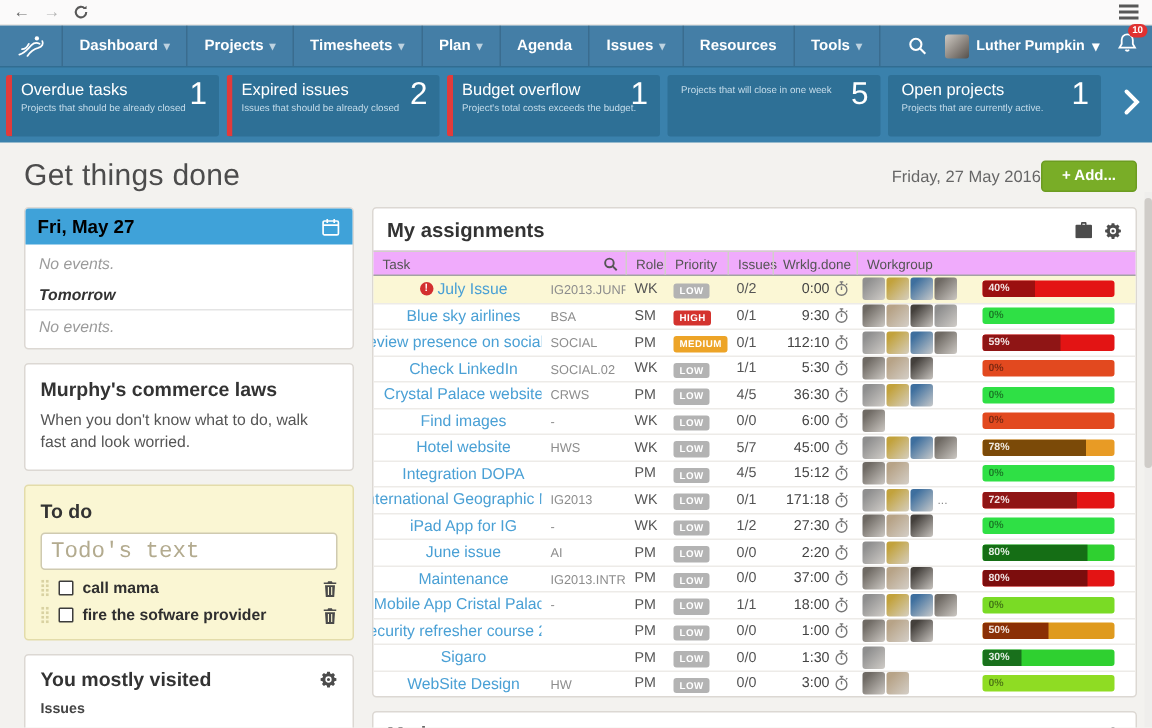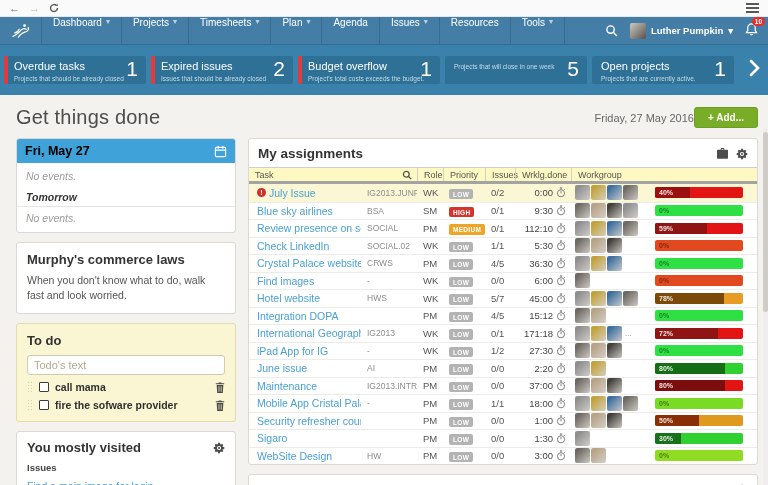--- a/index.html
+++ b/index.html
@@ -17,7 +17,7 @@
   
   .nav { height:27px; background:#447ea6; display:flex; align-items:stretch; }
   .logo { width:42px; display:flex; align-items:center; justify-content:center; border-right:1px solid rgba(26,56,76,.25); }
-  .nav-item { display:flex; gap:4px; padding:0 11px; color:#fff; font-size:10px; font-weight:normal; border-right:1px solid rgba(26,56,76,.25); cursor:pointer; }
+  .nav-item { display:flex; align-items:center; gap:4px; padding:0 11px; color:#fff; font-size:10px; font-weight:bold; border-right:1px solid rgba(26,56,76,.25); cursor:pointer; }
   .nav-item .caret { font-size:8px; color:rgba(255,255,255,.65); }
   .nav-right { margin-left:auto; display:flex; align-items:center; gap:12px; padding-right:10px; }
   .nav-search { color:#fff; display:flex; cursor:pointer; }

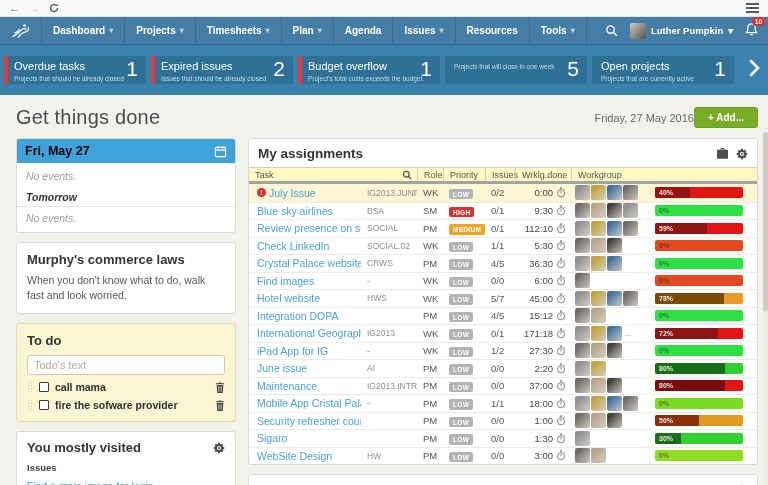--- a/index.html
+++ b/index.html
@@ -28,7 +28,7 @@
 
   
   .stats { height:51px; background:#3a81ac; border-top:1px solid rgba(0,0,0,.15); display:flex; align-items:center; gap:5px; padding:0 4px; }
-  .stat-card { width:142px; height:28px; background:#2e7096; border-radius:2px; padding:4px 7px 3px 9px; position:relative; color:#fff; flex:none; overflow:hidden; cursor:pointer; }
+  .stat-card { width:142px; height:41px; background:#2e7096; border-radius:2px; padding:4px 7px 3px 9px; position:relative; color:#fff; flex:none; overflow:hidden; cursor:pointer; }
   .stat-card.alert { border-left:4px solid #e23b3b; padding-left:6px; }
   .stat-title { font-size:11px; }
   .stat-sub { font-size:6.5px; color:#c4dcea; margin-top:3px; }

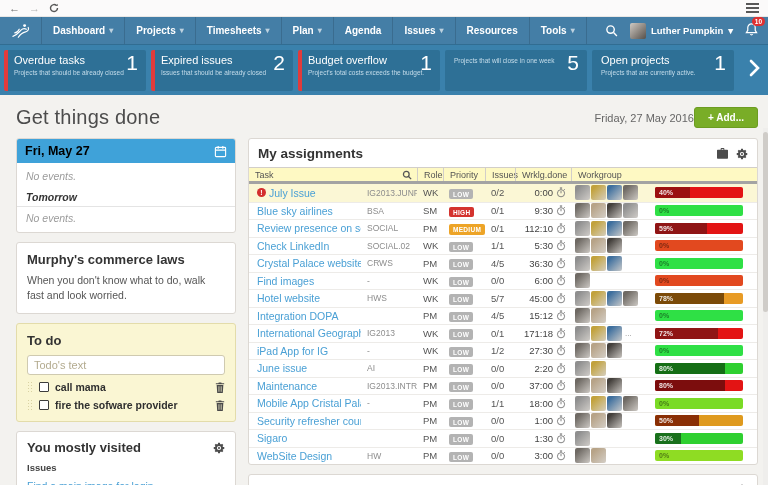--- a/index.html
+++ b/index.html
@@ -86,7 +86,7 @@
 
   
   .grid { display:grid; grid-template-columns:112px 56px 26px 42px 30px 56px 80px 1fr; align-items:center; }
-  .thead { background:#fef9c3; border-top:1px solid #d2cec9; border-bottom:3px solid #a3a3a3; height:17px; font-size:9px; color:#555; }
+  .thead { background:#f0abfc; border-top:1px solid #d2cec9; border-bottom:1px solid #a3a3a3; height:17px; font-size:9px; color:#555; }
   .thead .th { padding-left:6px; height:100%; display:flex; align-items:center; border-left:1px solid #d2cec9; }
   .th-task { grid-column:1 / 3; border-left:none !important; padding-left:8px; justify-content:space-between; padding-right:5px; }
   .th-task .mag { color:#555; display:flex; }

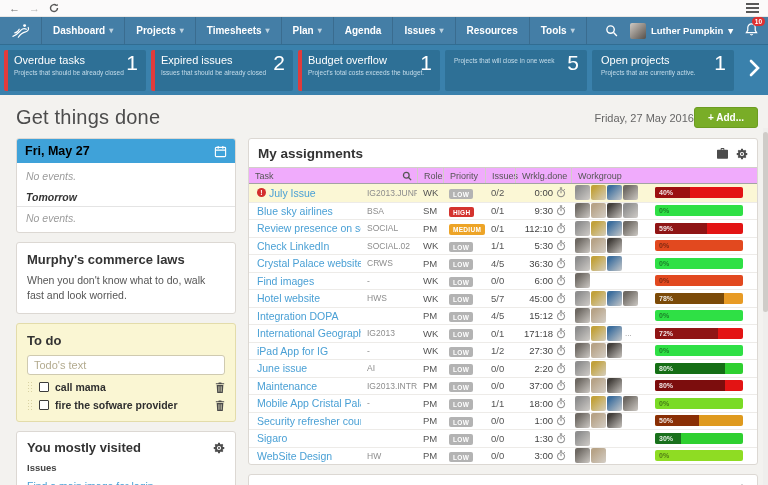--- a/index.html
+++ b/index.html
@@ -93,7 +93,7 @@
   .trow { height:17.5px; border-top:1px solid #edebe8; font-size:10.5px; cursor:pointer; }
   .trow:first-child { border-top:none; }
   .trow.hl { background:#fbf7d5; }
-  .c-task { display:flex; align-items:center; gap:3px; padding-left:8px; color:#4aa0d5; white-space:nowrap; overflow:hidden; }
+  .c-task { display:flex; align-items:center; gap:3px; padding-left:8px; color:#4aa0d5; white-space:nowrap; overflow:hidden;justify-content:center; }
   .warn { width:9px; height:9px; border-radius:50%; background:#d32f2f; color:#fff; font-size:7px; font-weight:bold; display:none; align-items:center; justify-content:center; flex:none; line-height:1; }
   .trow.warned .warn { display:flex; }
   .c-code { font-size:8.5px; color:#8d8d8d; white-space:nowrap; overflow:hidden; padding-left:6px; }

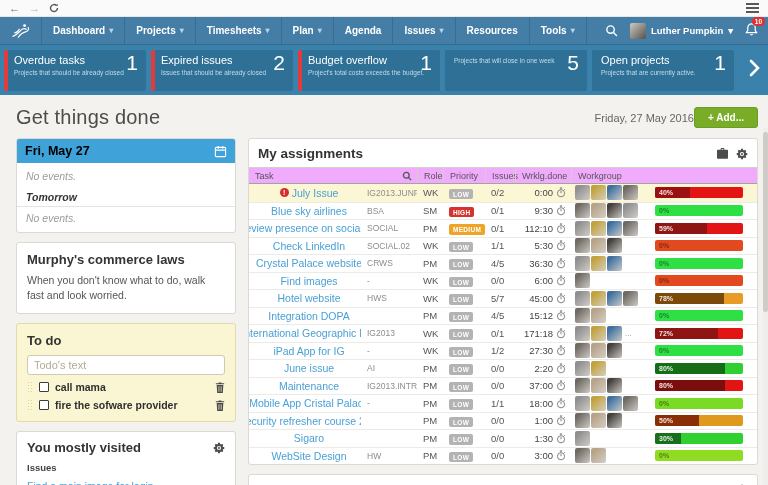--- a/index.html
+++ b/index.html
@@ -62,7 +62,7 @@
   
   .todo-card { background:#faf6d3; border-color:#e3dcaa; padding:9px 10px 10px; }
   .todo-title { font-size:13px; font-weight:bold; color:#333; }
-  .todo-input { width:100%; margin-top:7px; border:1px solid #cfcab0; border-radius:3px; padding:3px 6px; font-size:11px; font-family:Liberation Sans, sans-serif; color:#555; background:#fff; }
+  .todo-input { width:100%; margin-top:7px; border:1px solid #cfcab0; border-radius:3px; padding:3px 6px; font-size:15px; font-family:Liberation Mono, monospace; color:#555; background:#fff; }
   .todo-input::placeholder { color:#b3ab8f; }
   .todo-list { margin-top:4px; }
   .todo-item { display:flex; align-items:center; margin-top:6px; }

